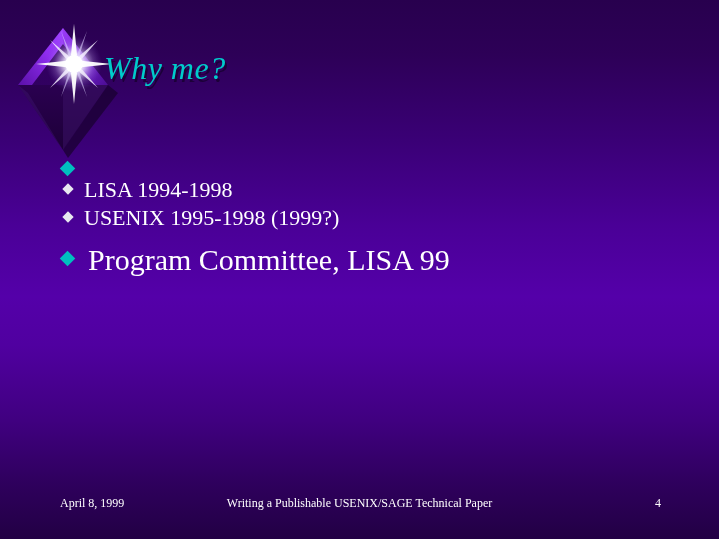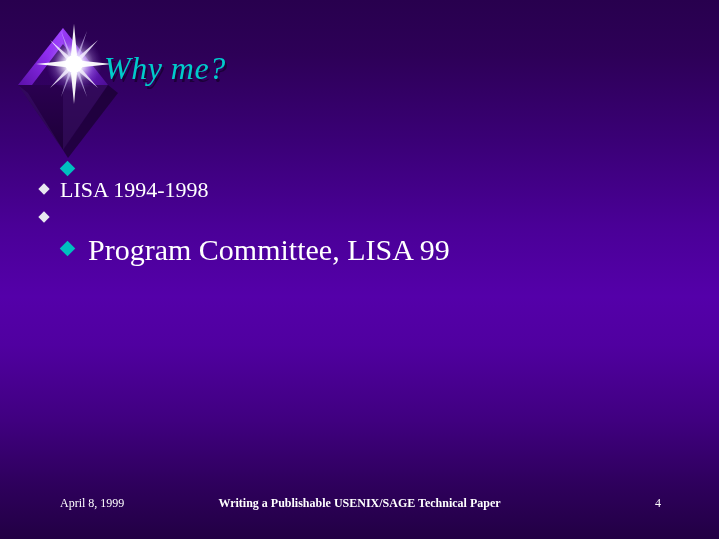--- a/index.html
+++ b/index.html
@@ -66,8 +66,9 @@
     margin-bottom: 2px;
   }
   .lvl2 {
-    padding-left: 40px;
+    padding-left: 52px;
     margin-bottom: 1px;
+    margin-left: 12px;
   }
   .dia {
     flex: 0 0 auto;

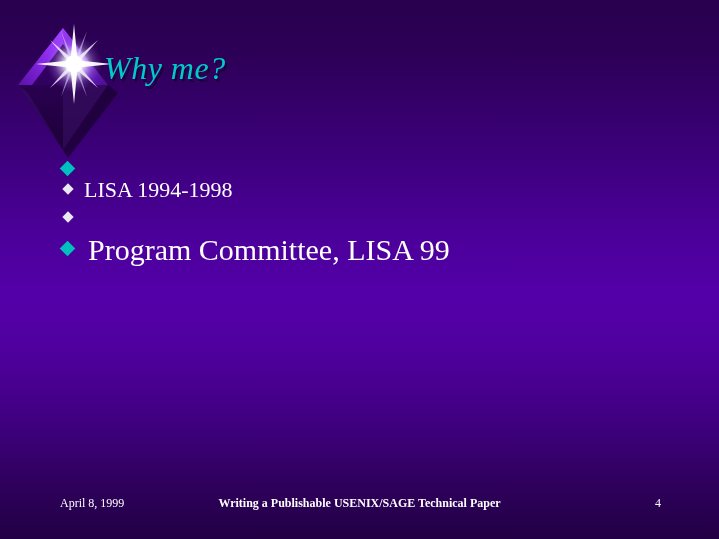--- a/index.html
+++ b/index.html
@@ -211,6 +211,7 @@
 
     <div class="bullet-row lvl2">
       <span class="dia"></span>
+      <span class="txt2">USENIX 1995-1998 (1999?)</span>
     </div>
 
     <div class="group-gap"></div>

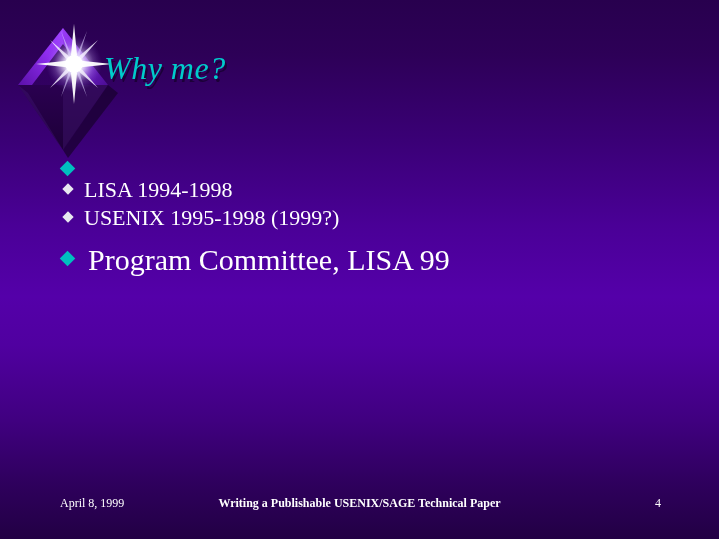--- a/index.html
+++ b/index.html
@@ -123,7 +123,6 @@
     top: 0;
     width: 719px;
     text-align: center;
-    font-weight: bold;
   }
   #footer-page {
     position: absolute;

